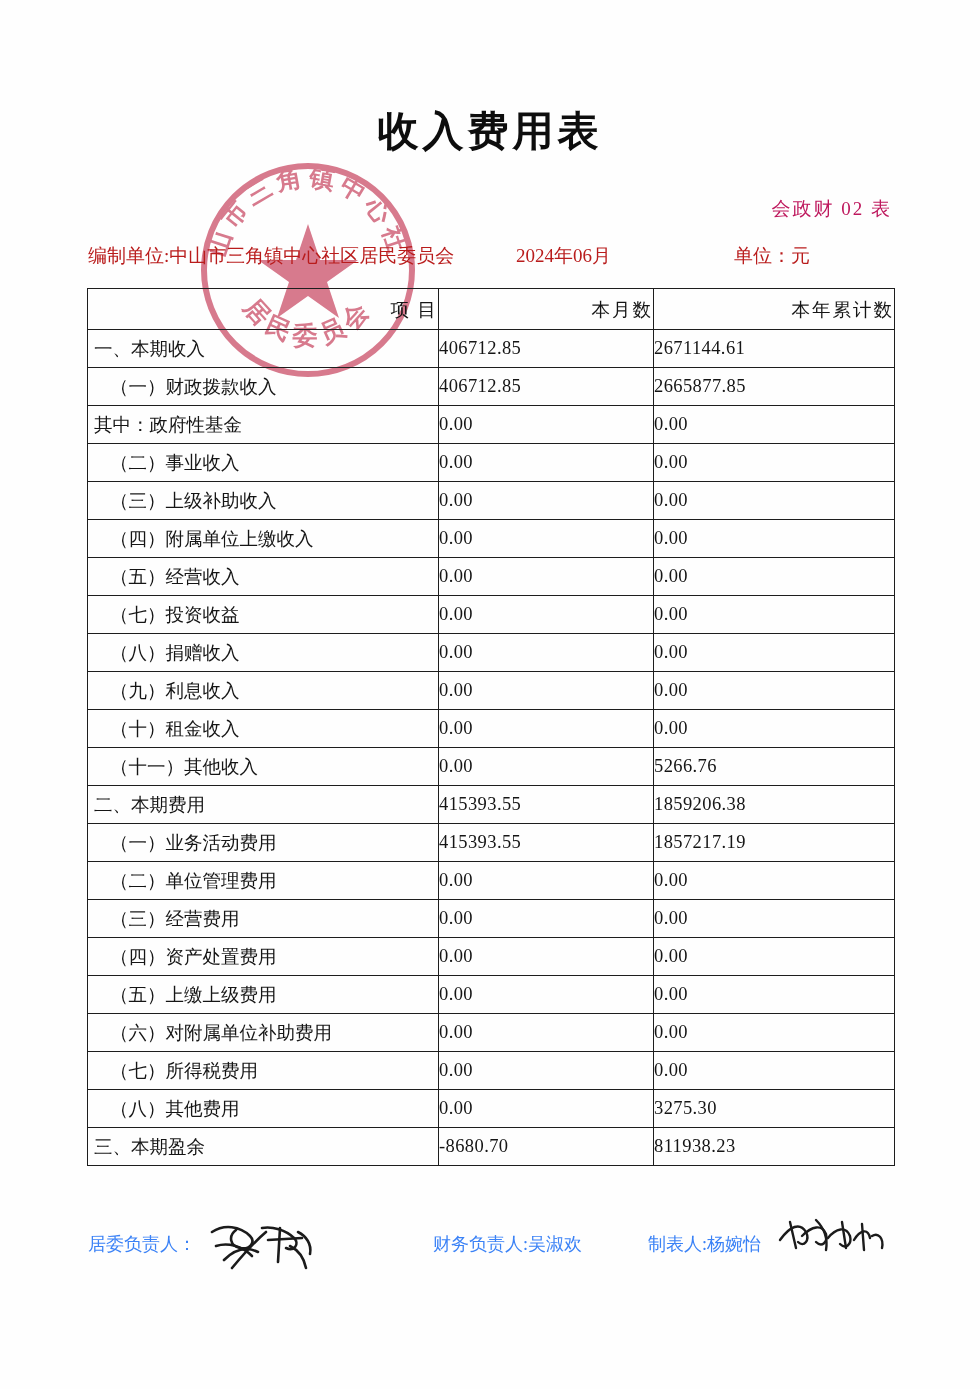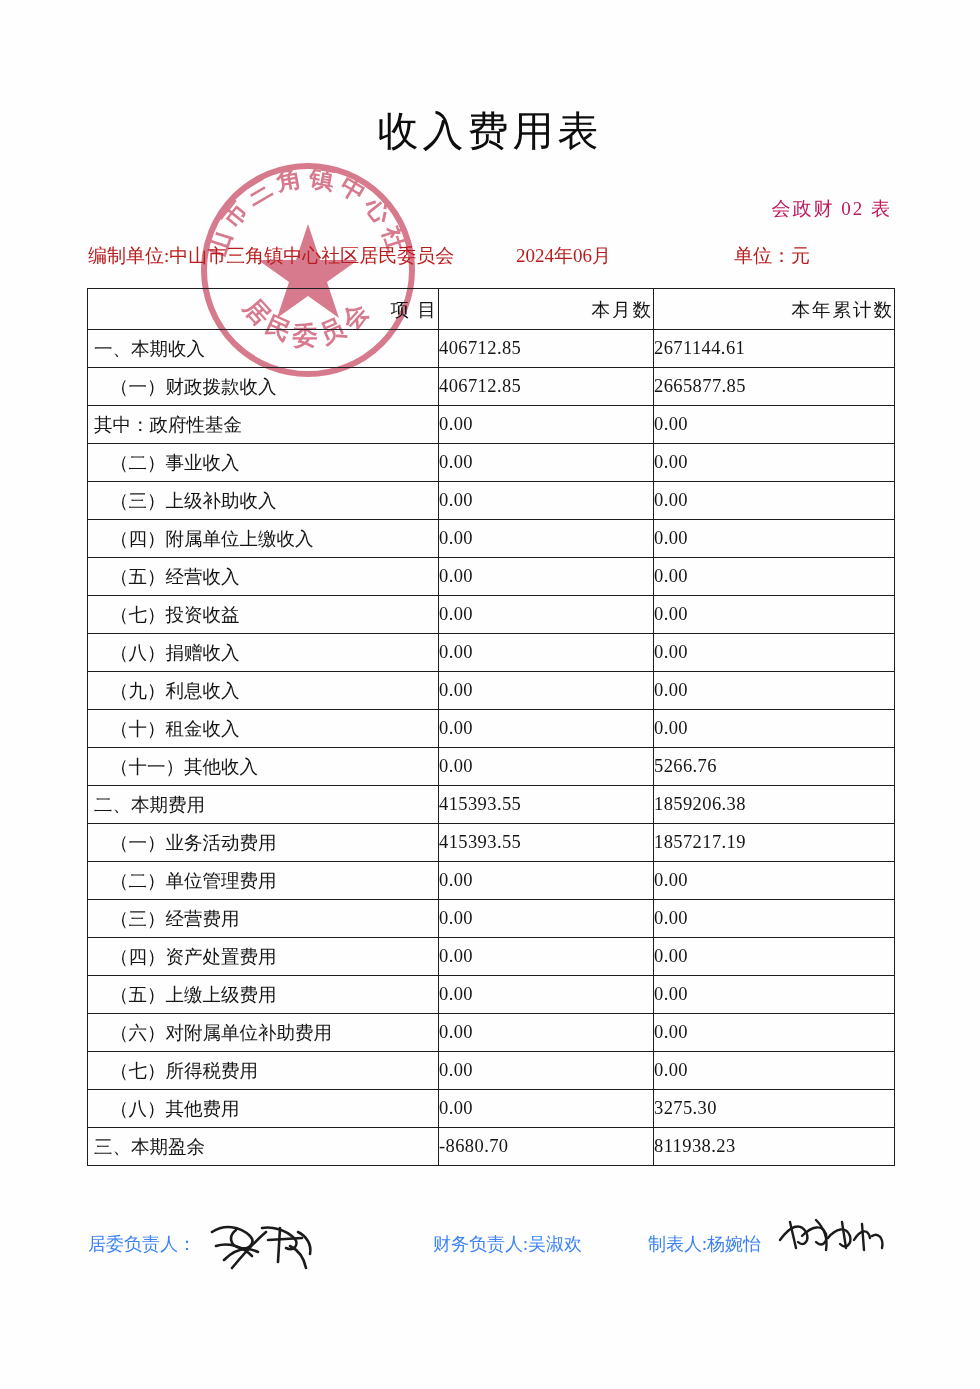--- a/index.html
+++ b/index.html
@@ -27,7 +27,7 @@
     width: 980px;
     text-align: center;
     font-family: "DejaVu Sans", "Liberation Sans", sans-serif;
-    font-weight: normal;
+    font-weight: bold;
     font-size: 41px;
     letter-spacing: 4px;
     color: #0d0d0d;

